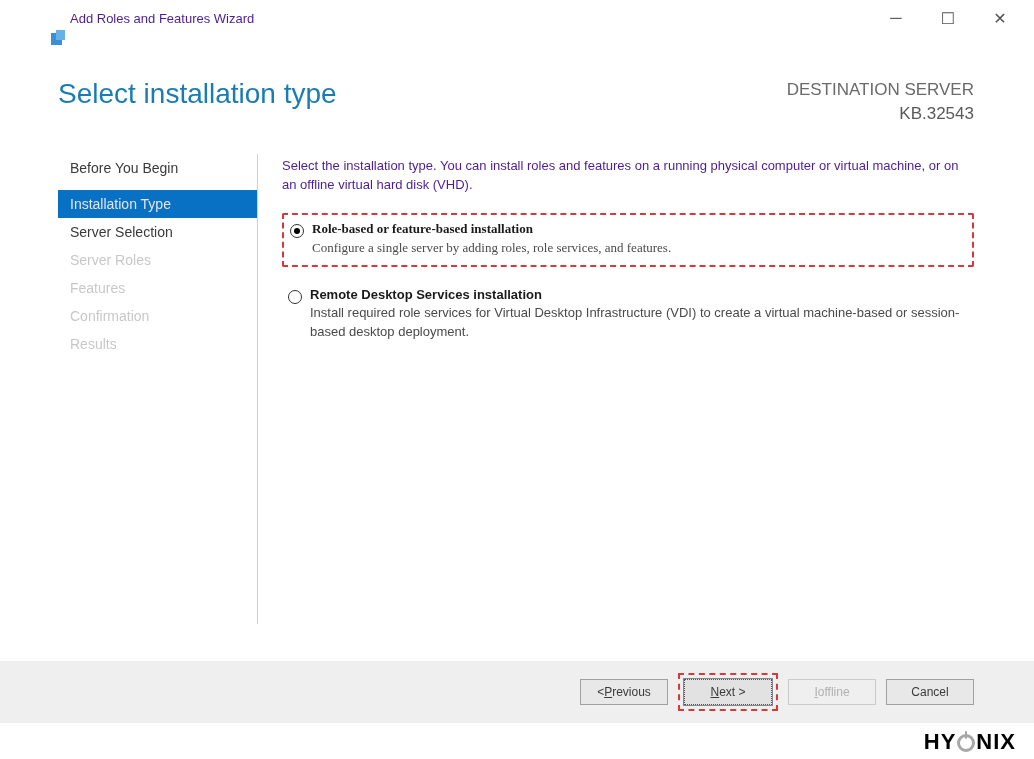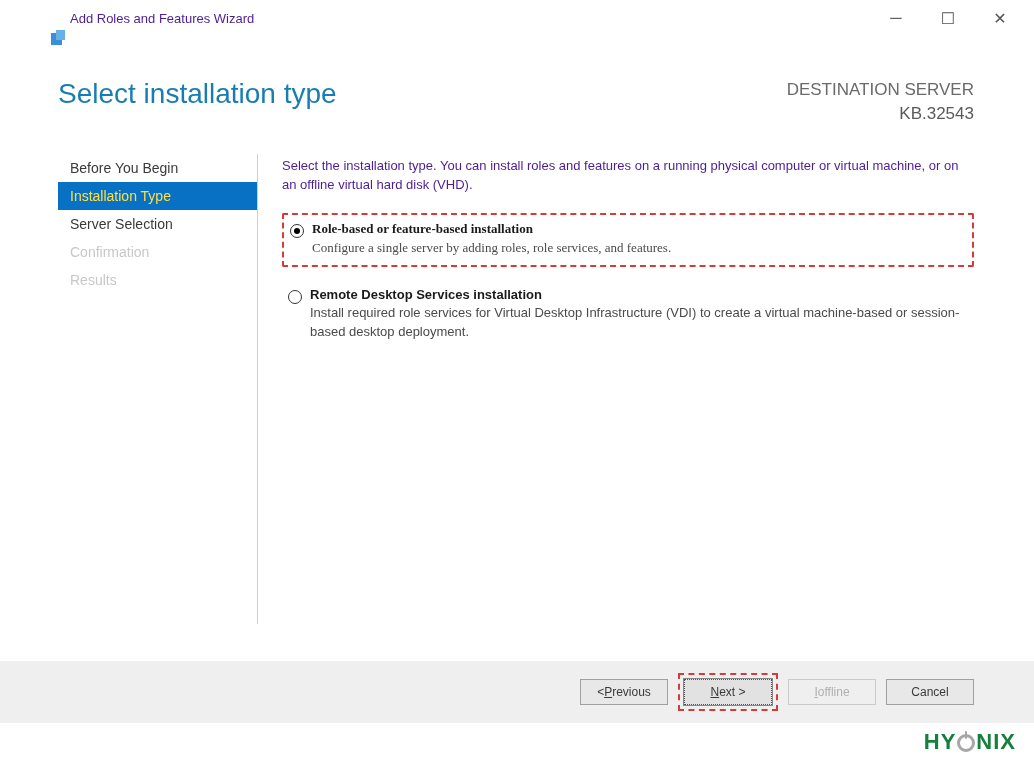--- a/index.html
+++ b/index.html
@@ -87,7 +87,8 @@
     .sidebar-item.enabled { color: #3a3a3a; }
     .sidebar-item.active {
       background: #0871c4;
-      color: #fde047;
+      color: #e5e5e5;
+      margin-top: 8px;
     }
     .sidebar-item.disabled { color: #c8c8c8; cursor: default; }
     .right-pane {

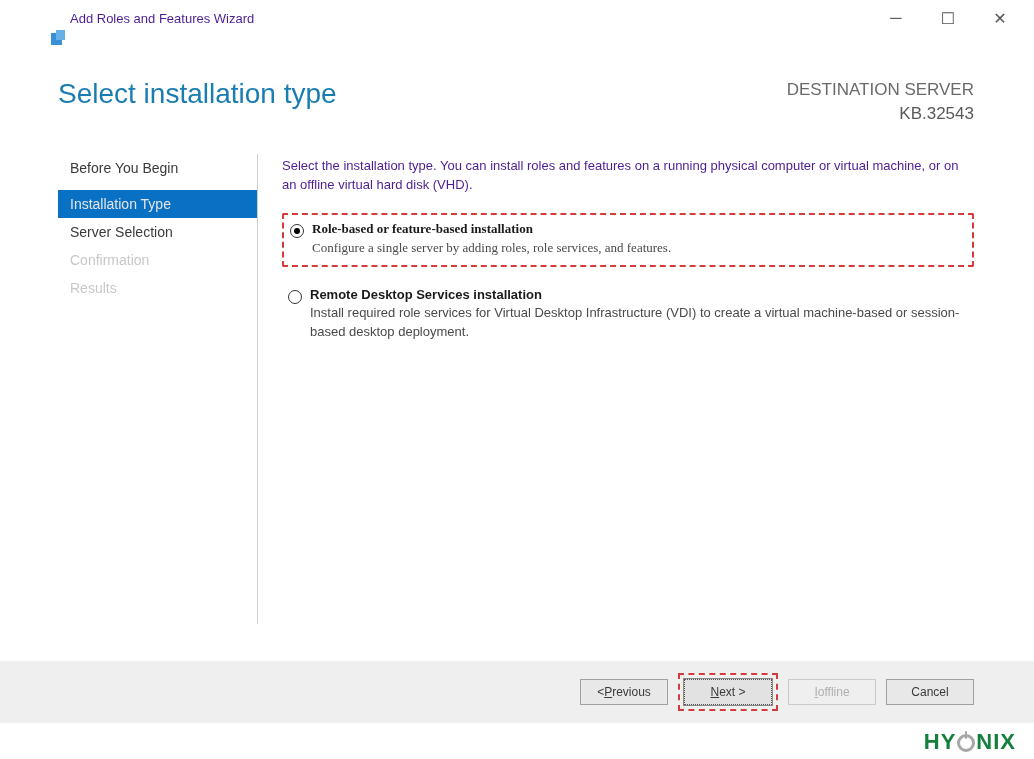--- a/index.html
+++ b/index.html
@@ -240,6 +240,7 @@
       <div class="sidebar-item enabled"><span>Before You Begin</span></div>
       <div class="sidebar-item active"><span>Installation Type</span></div>
       <div class="sidebar-item enabled"><span>Server Selection</span></div>
+      <div class="sidebar-item disabled"><span>Server Roles</span></div>
       <div class="sidebar-item disabled"><span>Confirmation</span></div>
       <div class="sidebar-item disabled"><span>Results</span></div>
     </div>

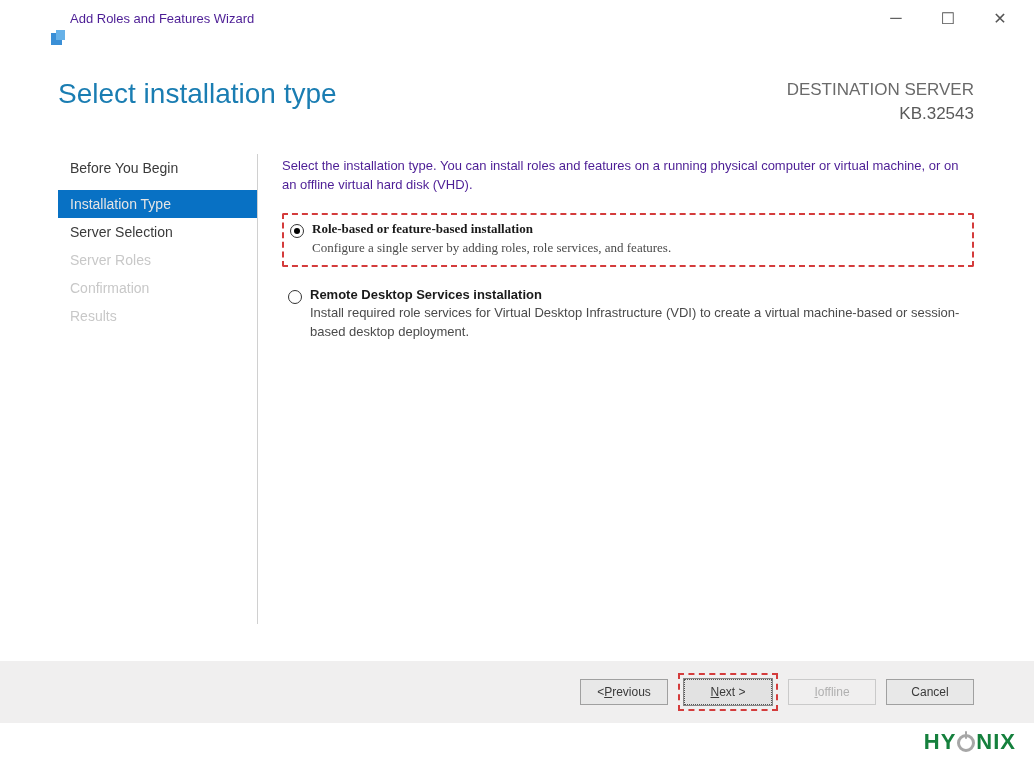--- a/index.html
+++ b/index.html
@@ -241,6 +241,7 @@
       <div class="sidebar-item active"><span>Installation Type</span></div>
       <div class="sidebar-item enabled"><span>Server Selection</span></div>
       <div class="sidebar-item disabled"><span>Server Roles</span></div>
+      <div class="sidebar-item disabled"><span>Features</span></div>
       <div class="sidebar-item disabled"><span>Confirmation</span></div>
       <div class="sidebar-item disabled"><span>Results</span></div>
     </div>

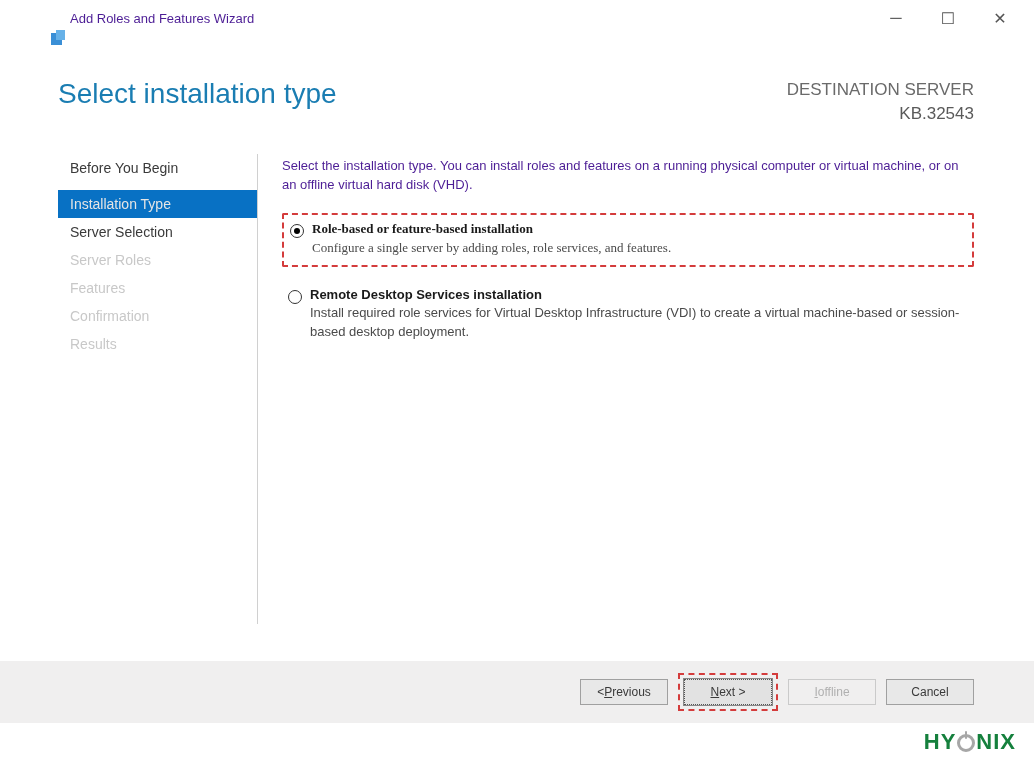--- a/index.html
+++ b/index.html
@@ -189,7 +189,7 @@
       font-family: Arial, sans-serif;
       font-weight: 800;
       font-size: 22px;
-      color: #15803d;
+      color: #000000;
       letter-spacing: 1px;
       display: flex;
       align-items: center;

